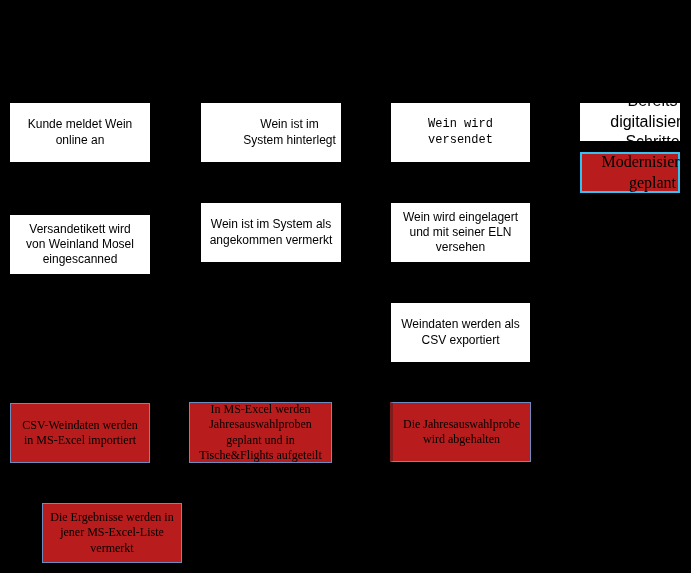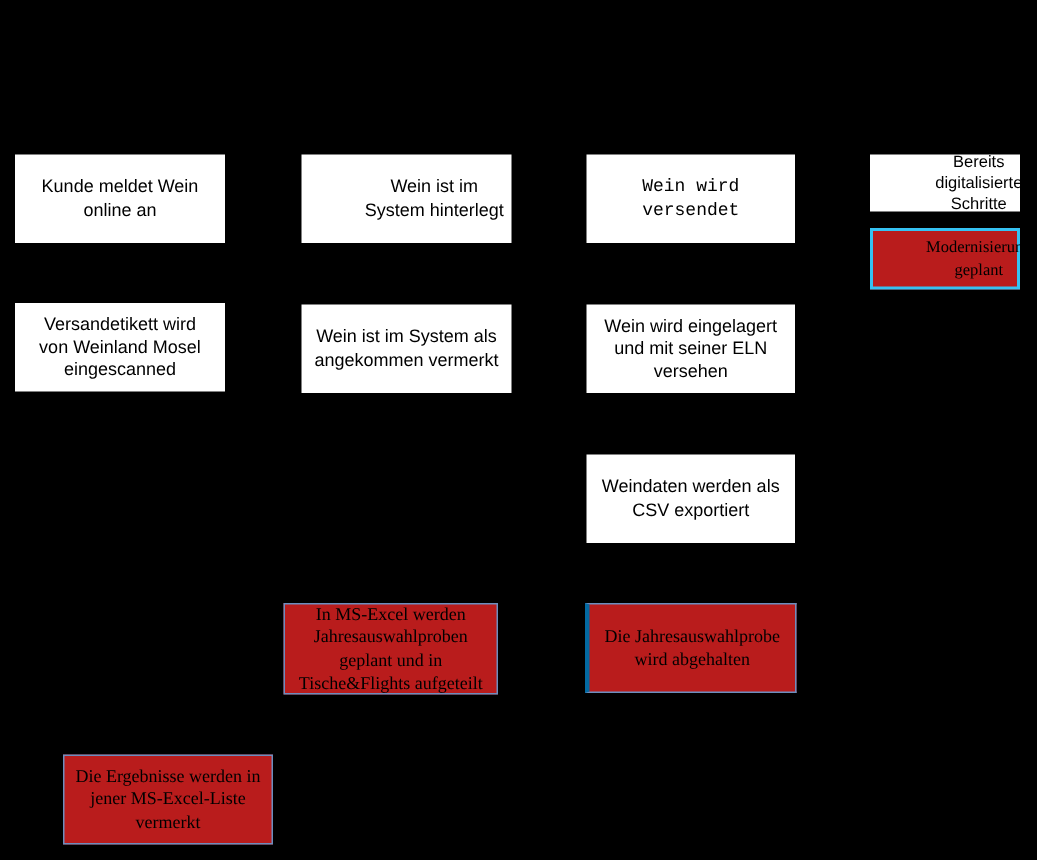--- a/index.html
+++ b/index.html
@@ -31,7 +31,7 @@
   .node.planned { background: #b91c1c; border: 1px solid #6c8ebf; font-family: Liberation Serif, serif; }
   .node.accent-full { border: 2px solid #35c2f2; }
   .node.accent-left { border-left: 3px solid #0369a1; }
-  .node.legend-item { font-size: 11px; line-height: 1.3; padding-left: 48px; }
+  .node.legend-item { font-size: 16px; line-height: 1.3; padding-left: 48px; }
 </style>
 </head>
 <body>

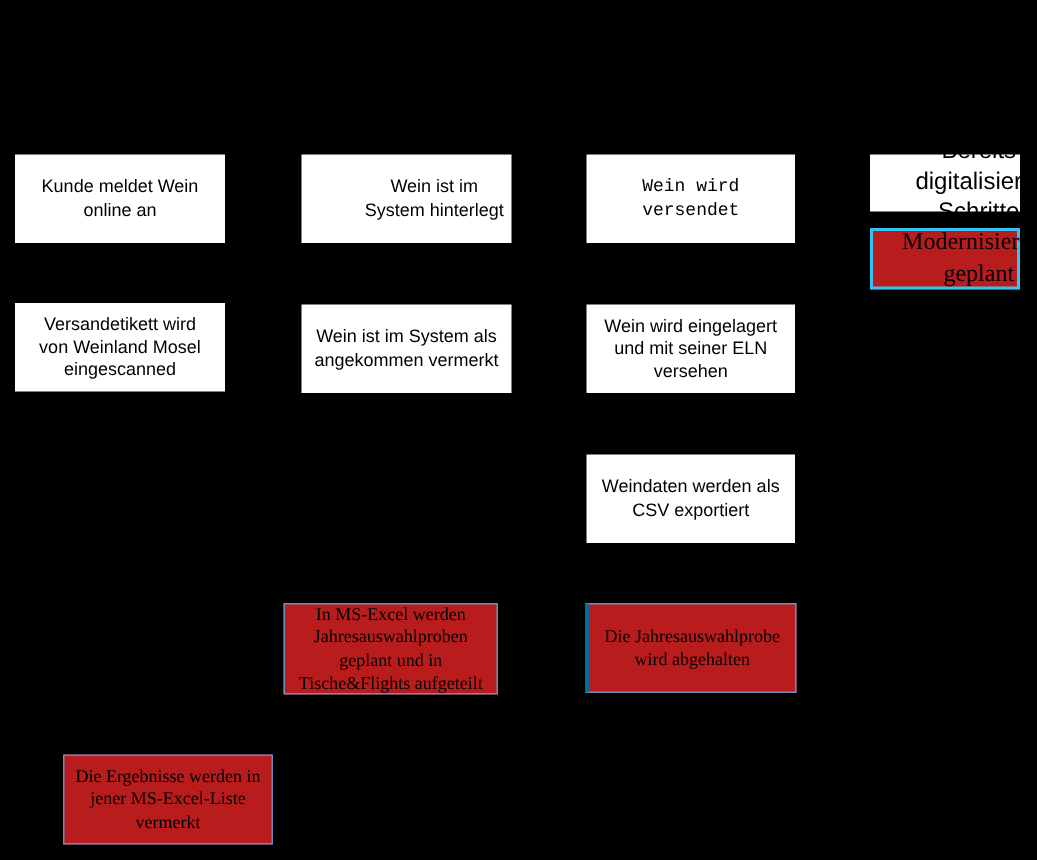--- a/index.html
+++ b/index.html
@@ -42,7 +42,7 @@
     <div class="node done" style="left: 201px; top: 103px; width: 140px; height: 59px; padding-left: 40px;">Wein ist im
 System hinterlegt</div>
     <div class="node done" style="left: 391px; top: 103px; width: 139px; height: 59px; font-family: Liberation Mono, monospace;">Wein wird versendet</div>
-    <div class="node done" style="left: 10px; top: 202px; width: 140px; height: 59px;">Versandetikett wird
+    <div class="node done" style="left: 10px; top: 215px; width: 140px; height: 59px;">Versandetikett wird
 von Weinland Mosel
 eingescanned</div>
     <div class="node done" style="left: 201px; top: 203px; width: 140px; height: 59px;">Wein ist im System als

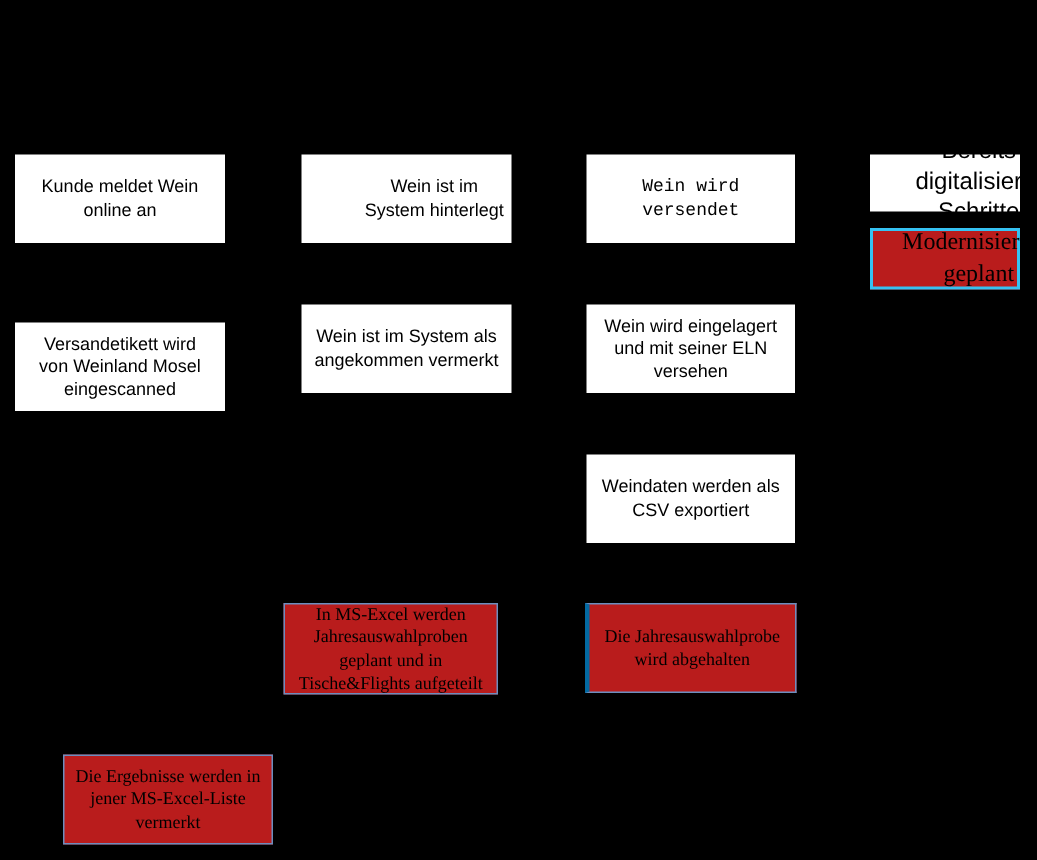--- a/index.html
+++ b/index.html
@@ -52,6 +52,8 @@
 versehen</div>
     <div class="node done" style="left: 391px; top: 303px; width: 139px; height: 59px;">Weindaten werden als
 CSV exportiert</div>
+    <div class="node planned" style="left: 10px; top: 403px; width: 140px; height: 60px;">CSV-Weindaten werden
+in MS-Excel importiert</div>
     <div class="node planned" style="left: 189px; top: 402px; width: 143px; height: 61px;">In MS-Excel werden
 Jahresauswahlproben
 geplant und in

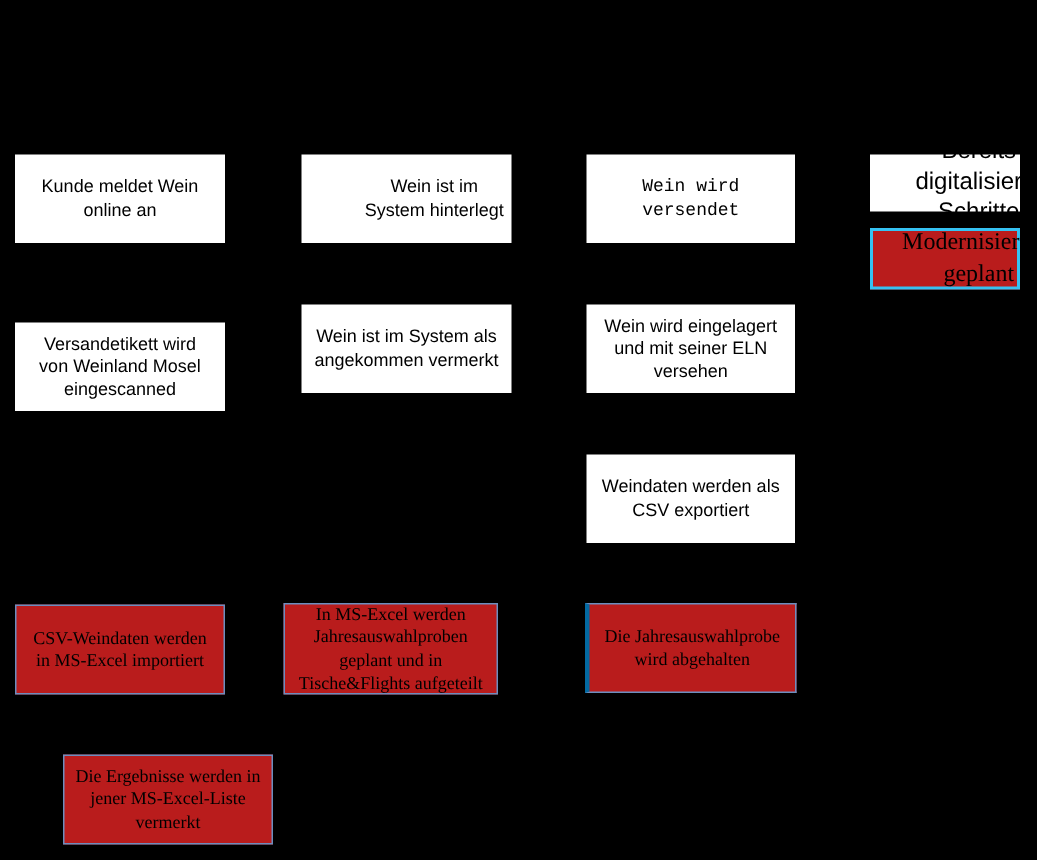--- a/index.html
+++ b/index.html
@@ -30,7 +30,7 @@
   .node.done { background: #ffffff; }
   .node.planned { background: #b91c1c; border: 1px solid #6c8ebf; font-family: Liberation Serif, serif; }
   .node.accent-full { border: 2px solid #35c2f2; }
-  .node.accent-left { border-left: 3px solid #0369a1; }
+  .node.accent-left { border-left: 3px solid #7f1d1d; }
   .node.legend-item { font-size: 16px; line-height: 1.3; padding-left: 48px; }
 </style>
 </head>

